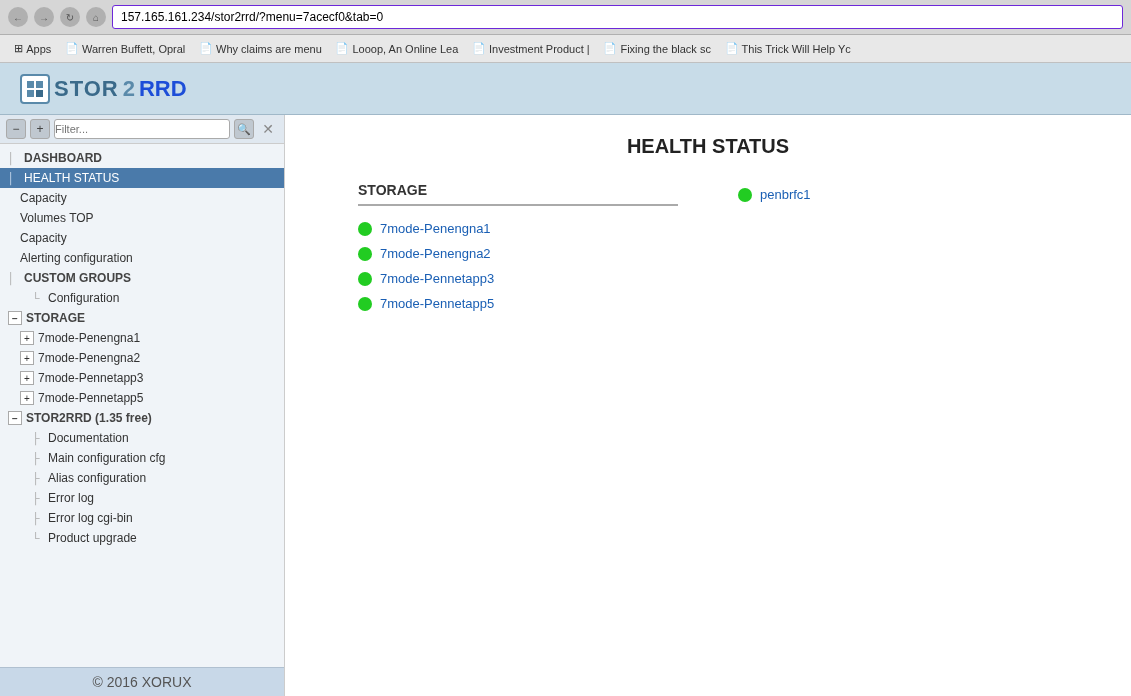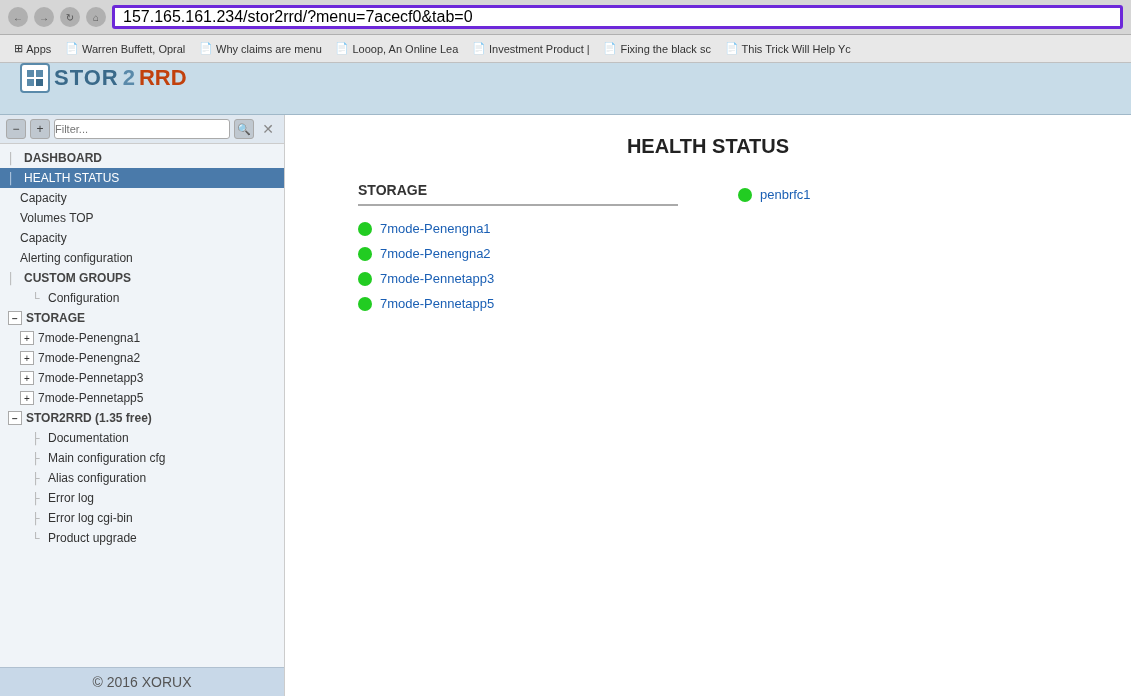--- a/index.html
+++ b/index.html
@@ -28,10 +28,10 @@
     .address-bar {
       flex: 1;
       height: 24px;
-      border: 3px solid #6d28d9;
+      border: 1px solid #6d28d9;
       border-radius: 3px;
       padding: 0 8px;
-      font-size: 16px;
+      font-size: 12px;
       background: #fff;
     }
     .bookmarks-bar {

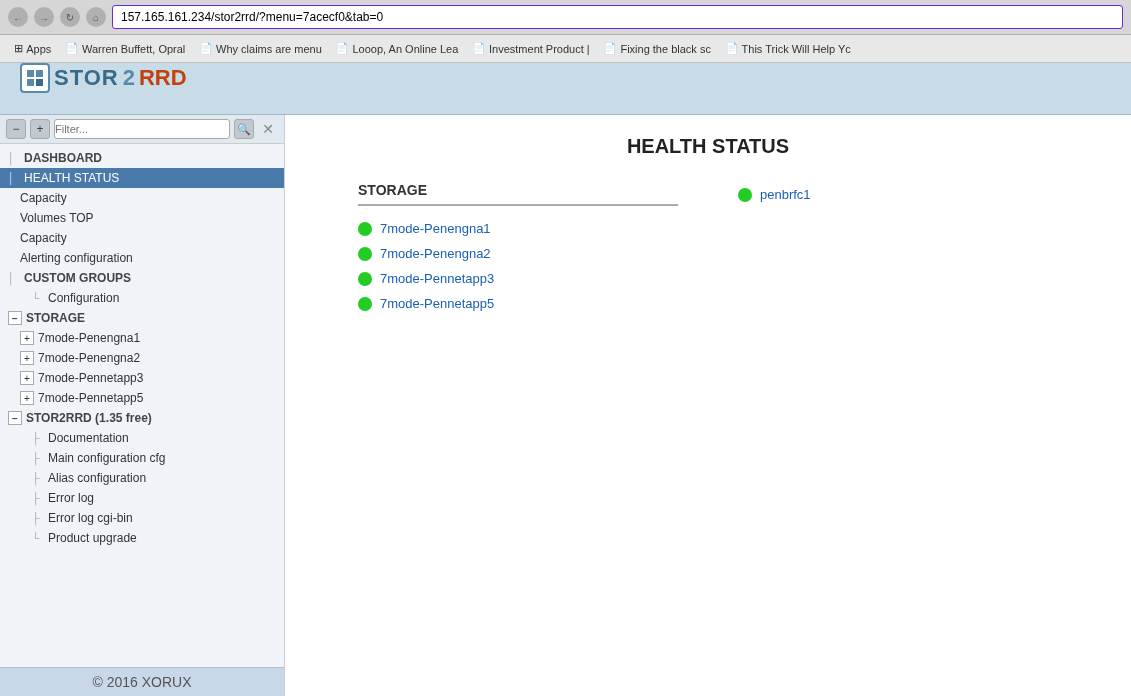--- a/index.html
+++ b/index.html
@@ -70,7 +70,7 @@
       background: #c8dce8;
       height: 52px;
       display: flex;
-      align-items: flex-start;
+      align-items: center;
       padding: 0 20px;
       border-bottom: 1px solid #a0b8c8;
     }

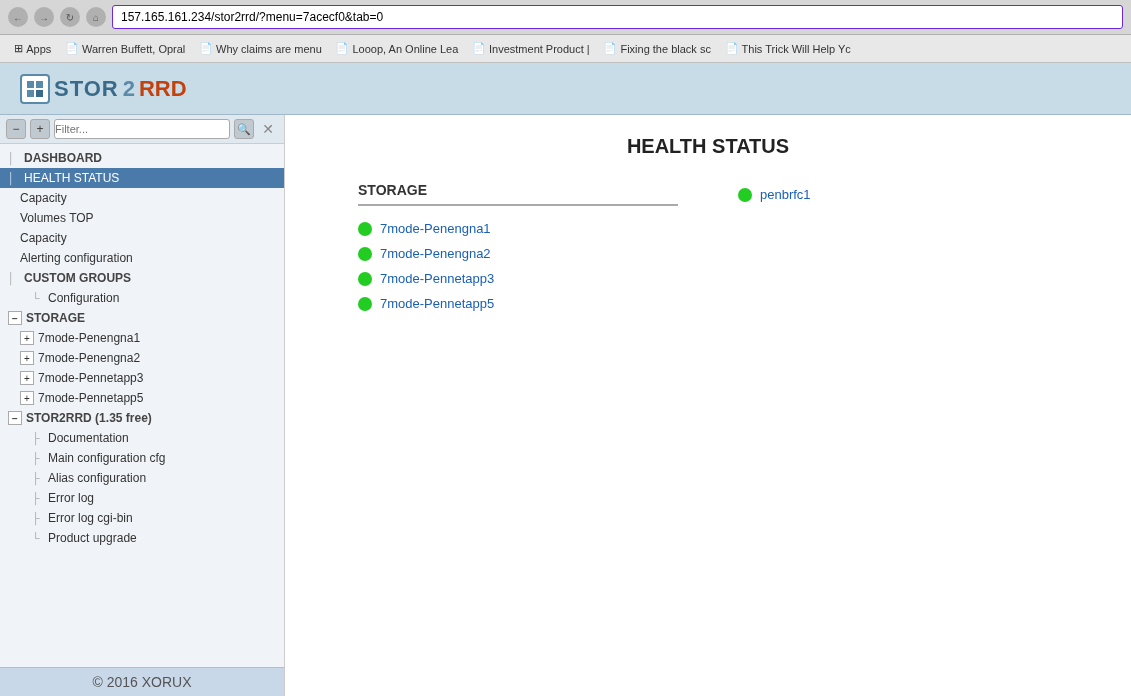--- a/index.html
+++ b/index.html
@@ -88,7 +88,7 @@
     .logo-rrd {
       font-size: 22px;
       font-weight: bold;
-      color: #c2410c;
+      color: #1d4ed8;
     }
     .logo-icon {
       width: 30px; height: 30px;

